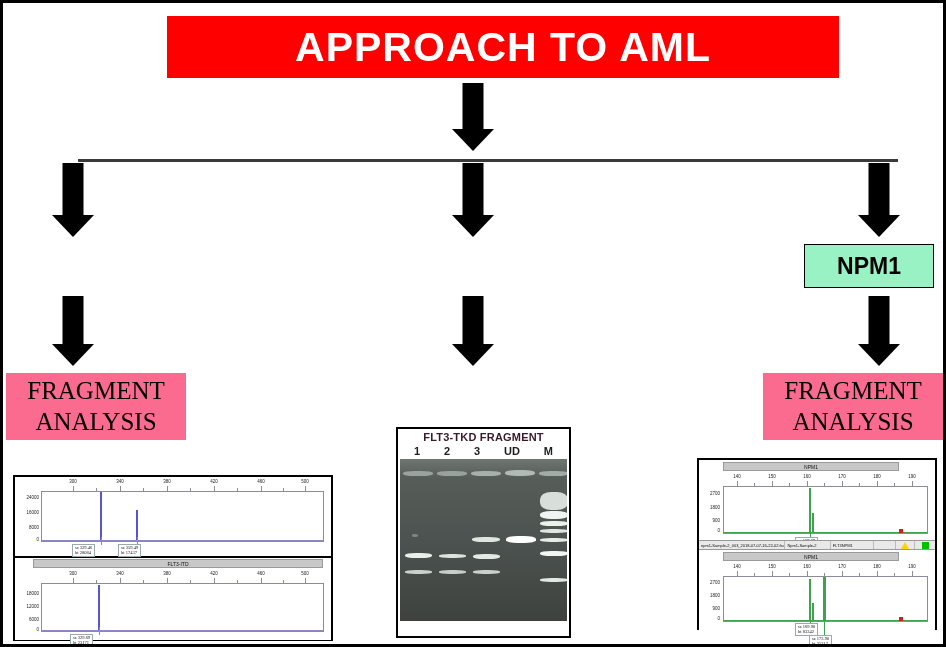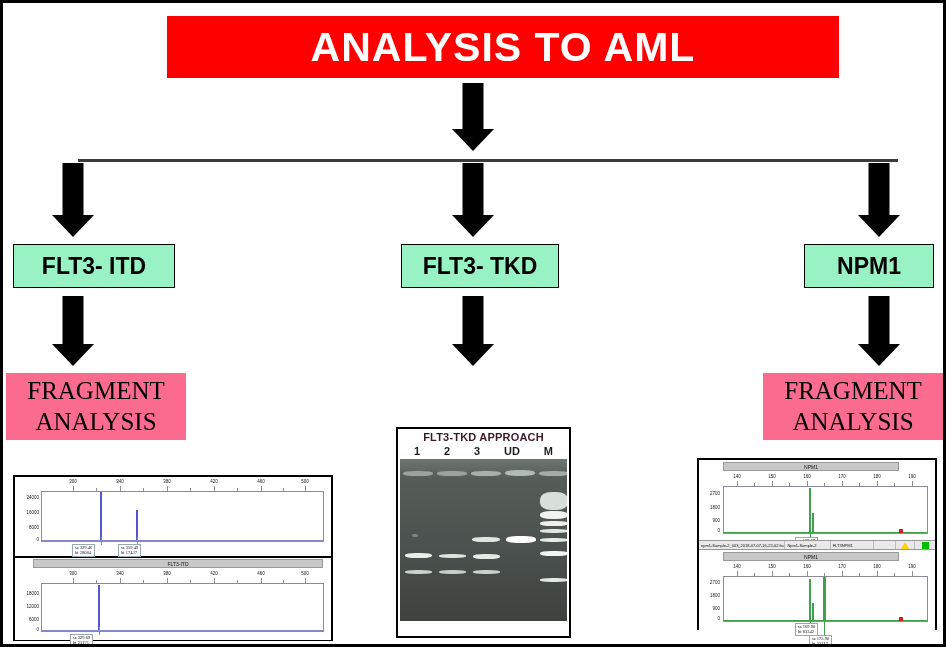--- a/index.html
+++ b/index.html
@@ -194,7 +194,7 @@
 <div id="slide">
 
   <div id="title-banner">
-    <span class="t">ANALYSIS TO AML</span>
+    <span class="t">APPROACH TO AML</span>
   </div>
 
   <div class="arrow" style="left:448px; top:80px; width:44px; height:68px;">

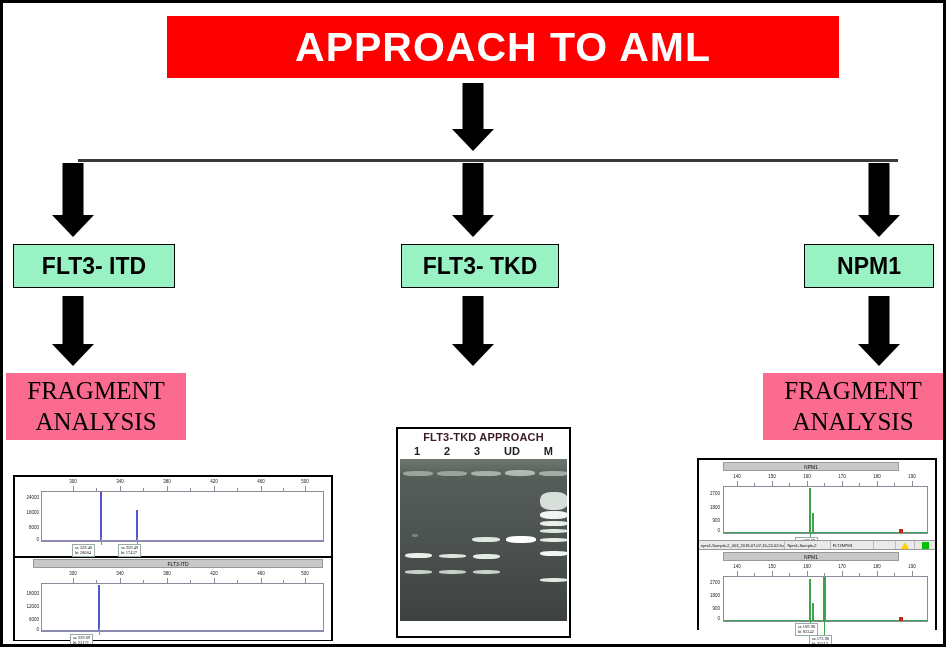--- a/index.html
+++ b/index.html
@@ -217,9 +217,6 @@
     <div class="head"></div>
   </div>
 
-  <div class="green-box" style="left:10px; top:241px; width:162px; height:44px;">
-    <span>FLT3- ITD</span>
-  </div>
   <div class="green-box" style="left:398px; top:241px; width:158px; height:44px;">
     <span>FLT3- TKD</span>
   </div>

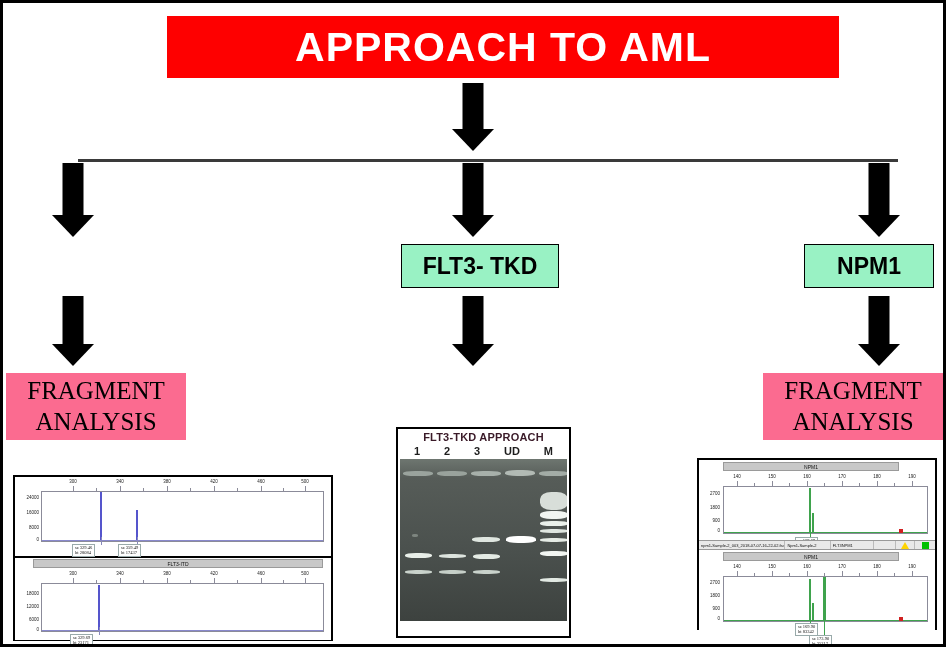--- a/index.html
+++ b/index.html
@@ -217,9 +217,6 @@
     <div class="head"></div>
   </div>
 
-  <div class="green-box" style="left:398px; top:241px; width:158px; height:44px;">
-    <span>FLT3- TKD</span>
-  </div>
   <div class="green-box" style="left:801px; top:241px; width:130px; height:44px;">
     <span>NPM1</span>
   </div>

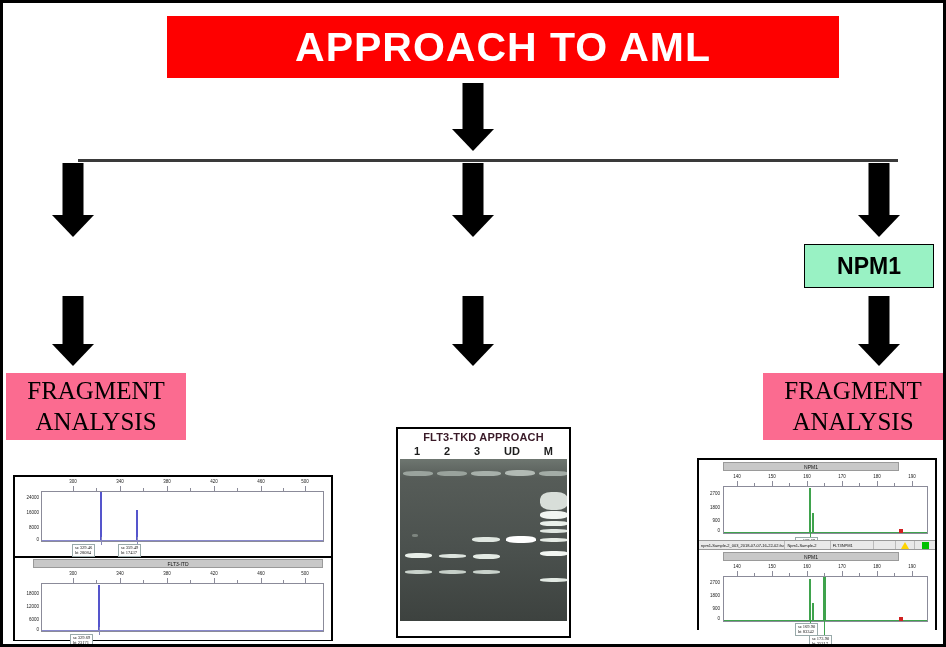--- a/index.html
+++ b/index.html
@@ -346,7 +346,7 @@
   </div>
 
   <div id="gel-wrap">
-    <div id="gel-title">FLT3-TKD APPROACH</div>
+    <div id="gel-title">FLT3-TKD FRAGMENT</div>
     <div id="gel-lanes">
       <span>1</span>
       <span>2</span>

